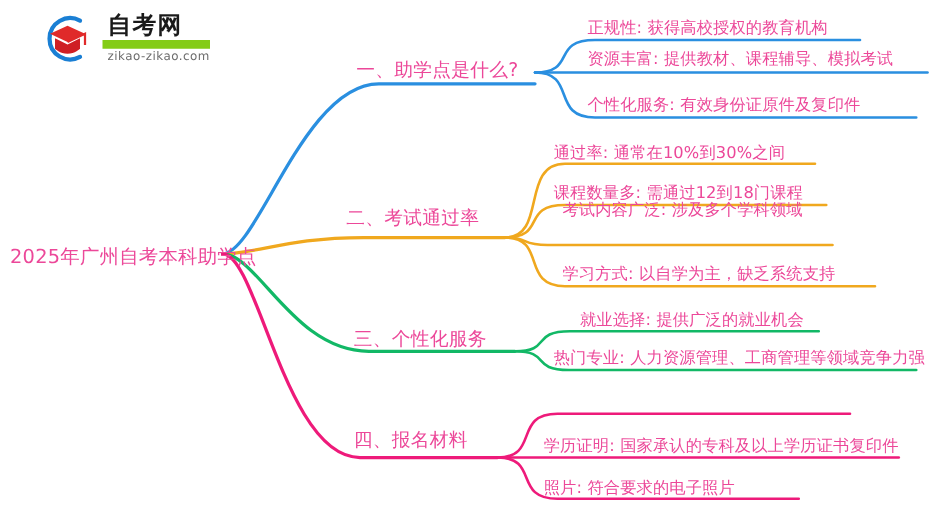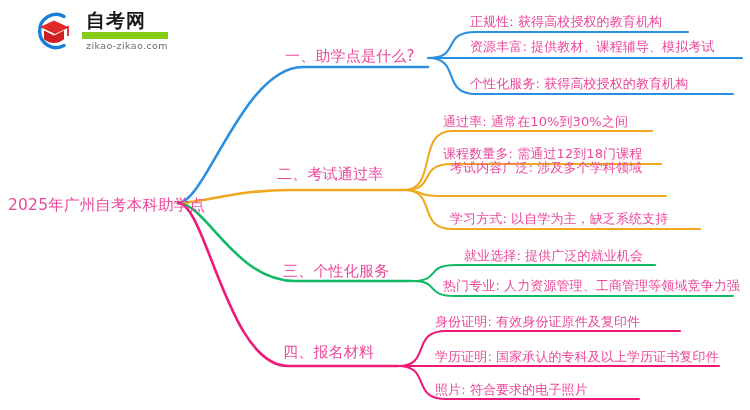--- a/index.html
+++ b/index.html
@@ -73,7 +73,7 @@
   <div class="node lvl2" style="left:285px;top:47px;">一、助学点是什么?</div>
   <div class="node leaf" style="left:470px;top:13px;">正规性: 获得高校授权的教育机构</div>
   <div class="node leaf" style="left:470px;top:38px;">资源丰富: 提供教材、课程辅导、模拟考试</div>
-  <div class="node leaf" style="left:470px;top:75px;">个性化服务: 获得高校授权的教育机构</div>
+  <div class="node leaf" style="left:470px;top:75px;">个性化服务: 有效身份证原件及复印件</div>
 
   <div class="node lvl2" style="left:277px;top:165px;">二、考试通过率</div>
   <div class="node leaf" style="left:443px;top:113px;">通过率: 通常在10%到30%之间</div>

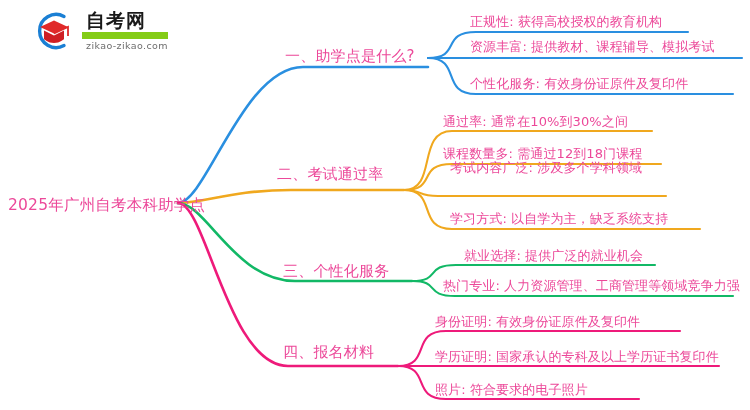--- a/index.html
+++ b/index.html
@@ -86,7 +86,6 @@
   <div class="node leaf" style="left:443px;top:277px;">热门专业: 人力资源管理、工商管理等领域竞争力强</div>
 
   <div class="node lvl2" style="left:283px;top:343px;">四、报名材料</div>
-  <div class="node leaf" style="left:435px;top:313px;">身份证明: 有效身份证原件及复印件</div>
   <div class="node leaf" style="left:435px;top:348px;">学历证明: 国家承认的专科及以上学历证书复印件</div>
   <div class="node leaf" style="left:435px;top:381px;">照片: 符合要求的电子照片</div>
 

